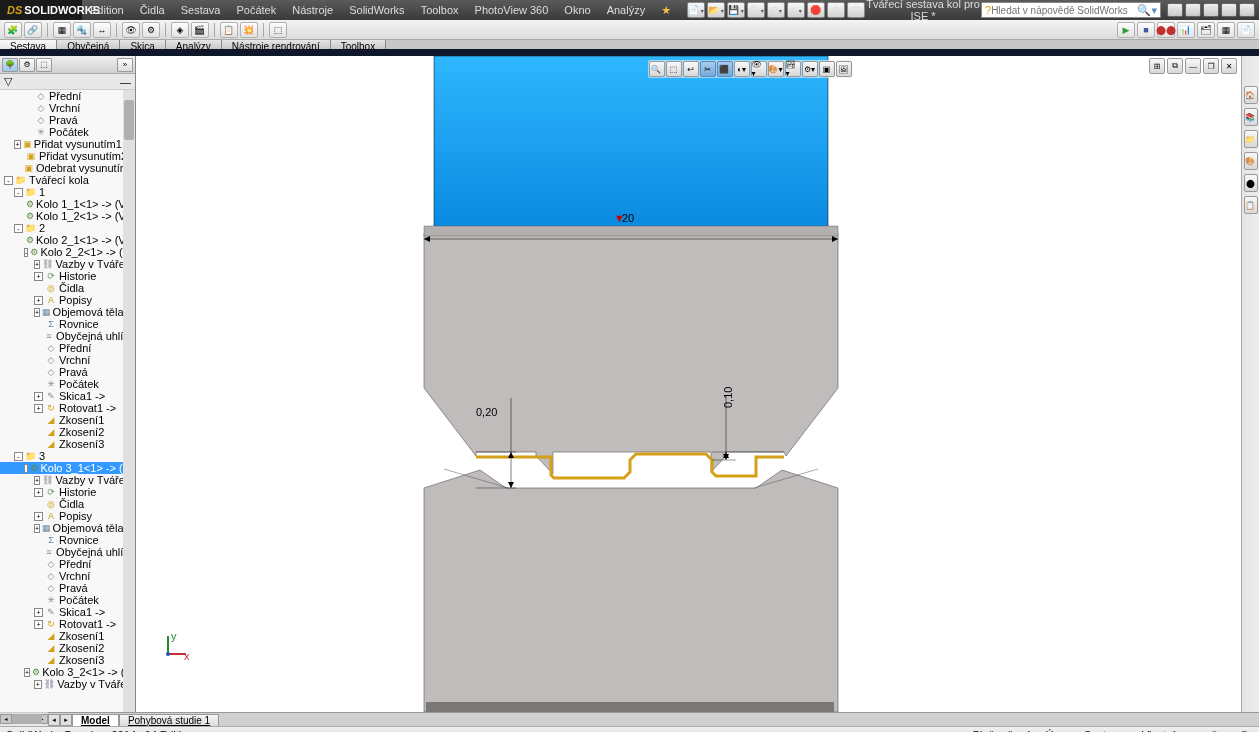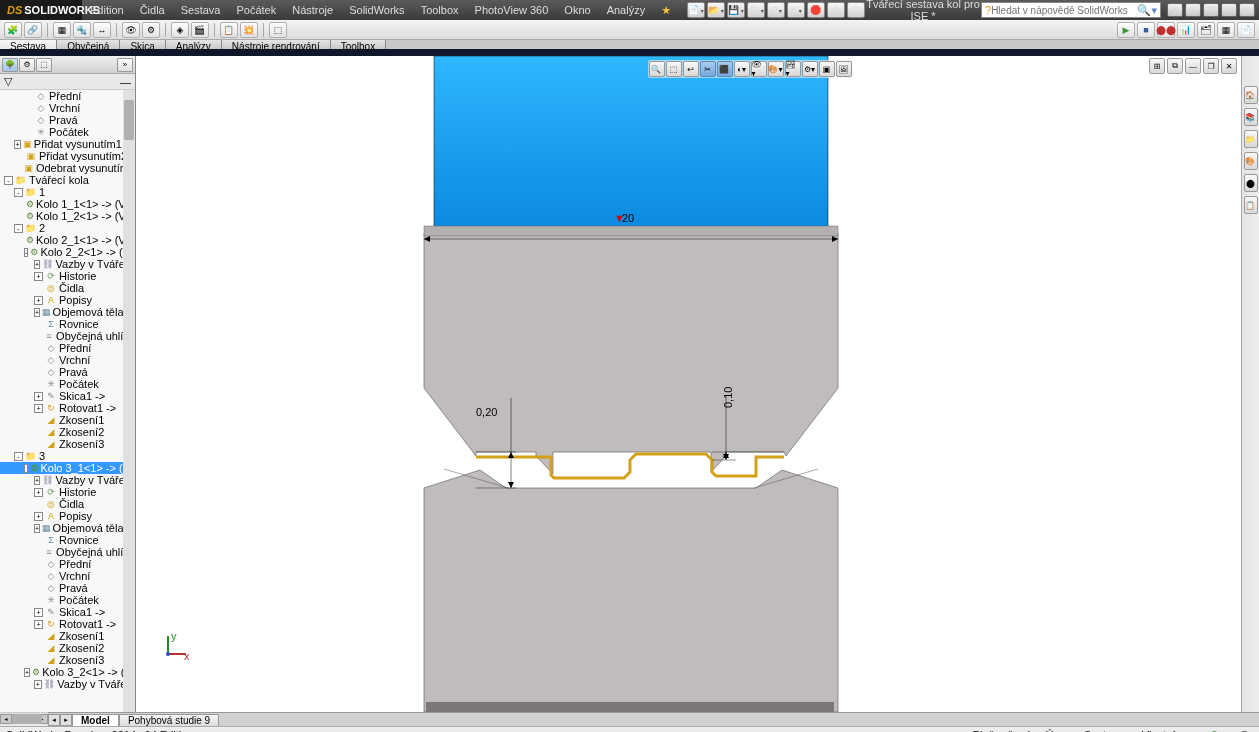--- a/index.html
+++ b/index.html
@@ -560,7 +560,7 @@
   <div class="bottom-tabs" style="flex:1;">
     <div class="bt-btn">◂</div>
     <div class="bt-btn">▸</div>
-    <div id="bt-host" style="display:flex;">
+    <div id="bt-host" style="display:flex;text-decoration:underline;">
         <div class="bt-tab active">Model</div>
         <div class="bt-tab">Pohybová studie 9</div>
       </div>

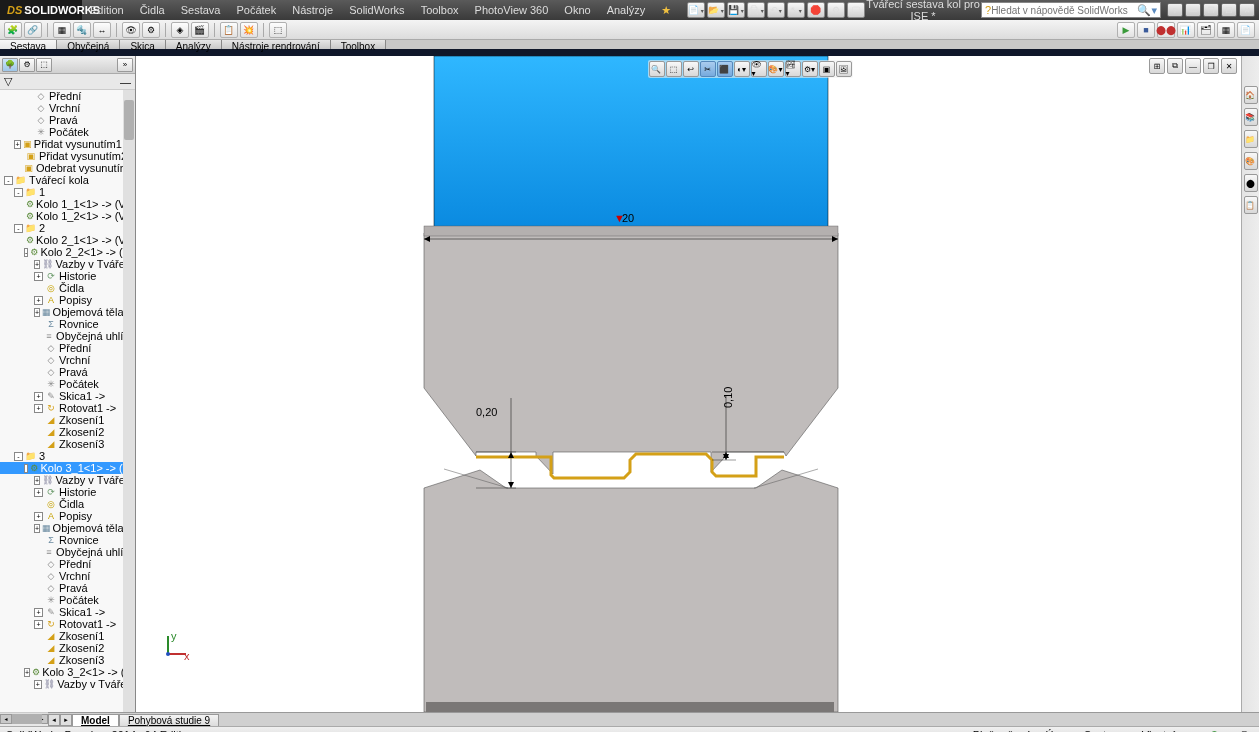--- a/index.html
+++ b/index.html
@@ -562,7 +562,7 @@
     <div class="bt-btn">▸</div>
     <div id="bt-host" style="display:flex;text-decoration:underline;">
         <div class="bt-tab active">Model</div>
-        <div class="bt-tab">Pohybová studie 9</div>
+        <div class="bt-tab">Pohybová studie 1</div>
       </div>
   </div>
 </div>

